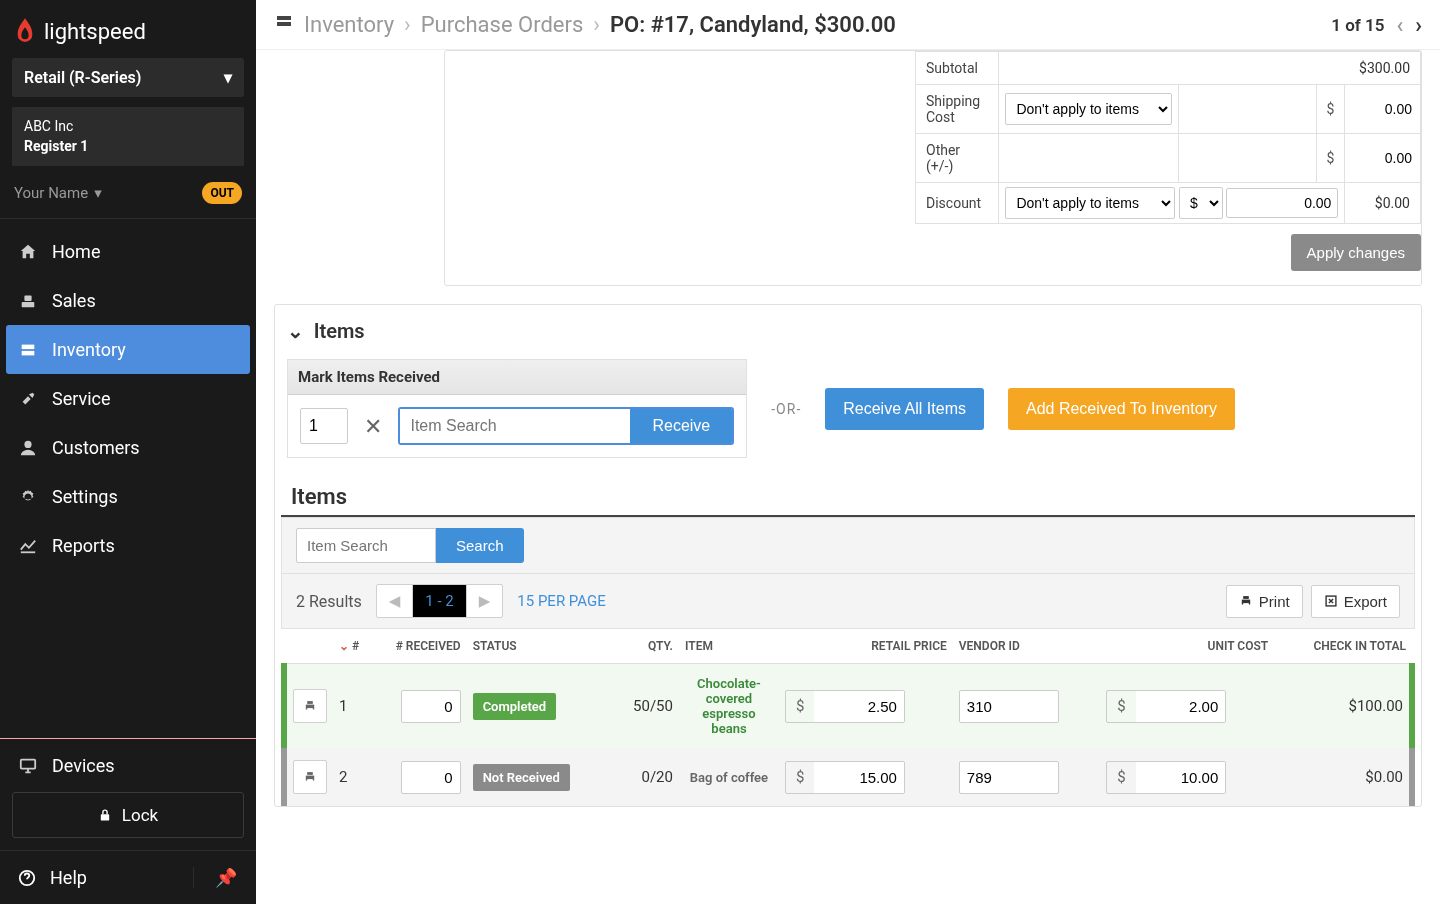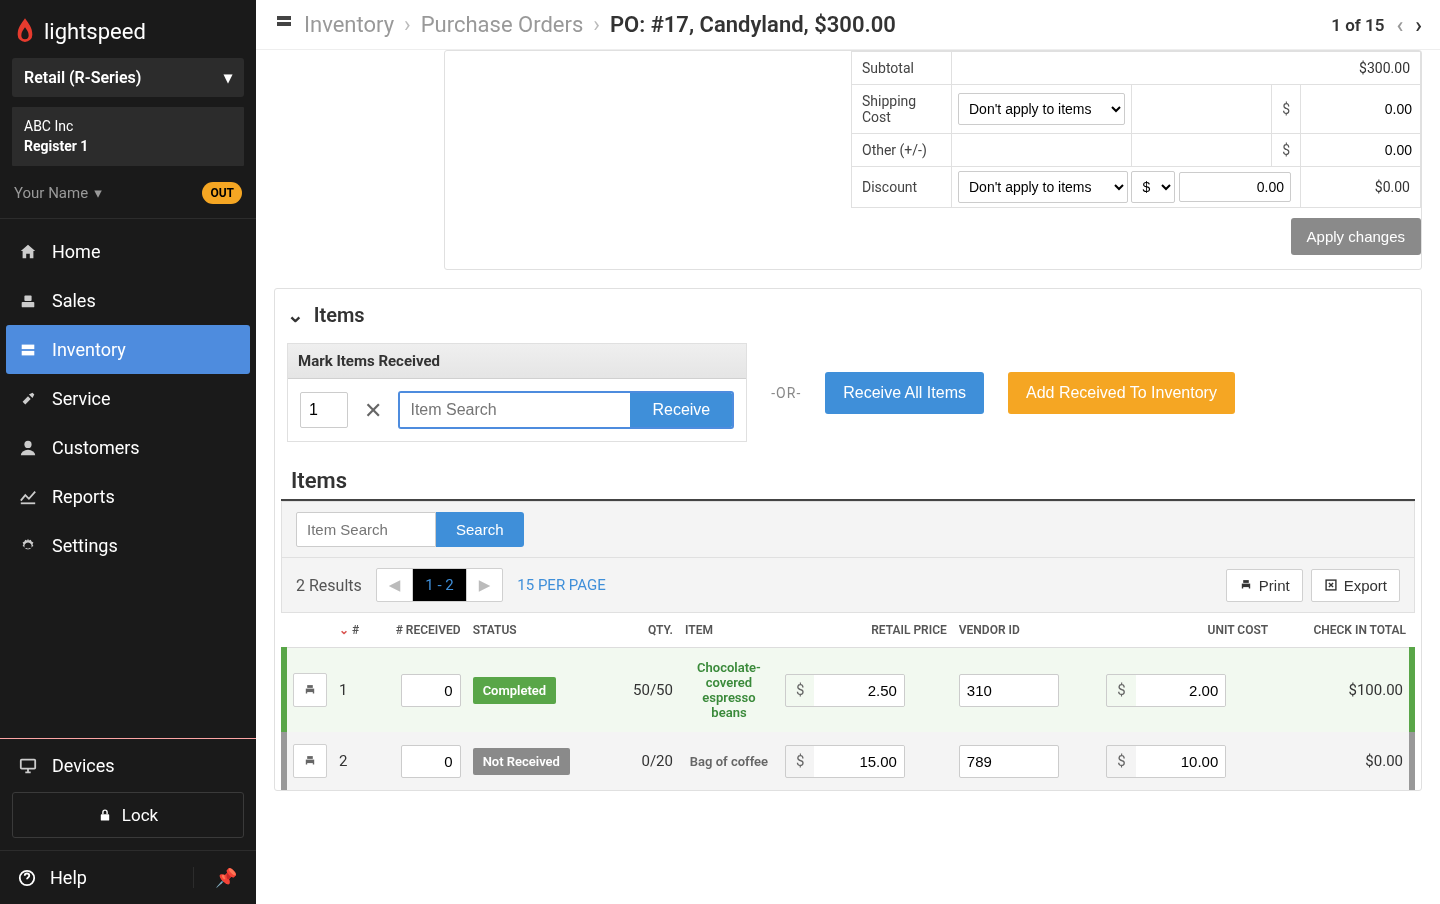--- a/index.html
+++ b/index.html
@@ -264,7 +264,7 @@
       <div class="panel totals-panel">
         <div class="panel-inner" style="display:flex;">
           <div style="flex:1"></div>
-          <div style="width:570px; padding:0 0 10px;">
+          <div style="width:506px; padding:0 0 10px;">
             <table class="totals-table">
               <tbody>
                   <tr>

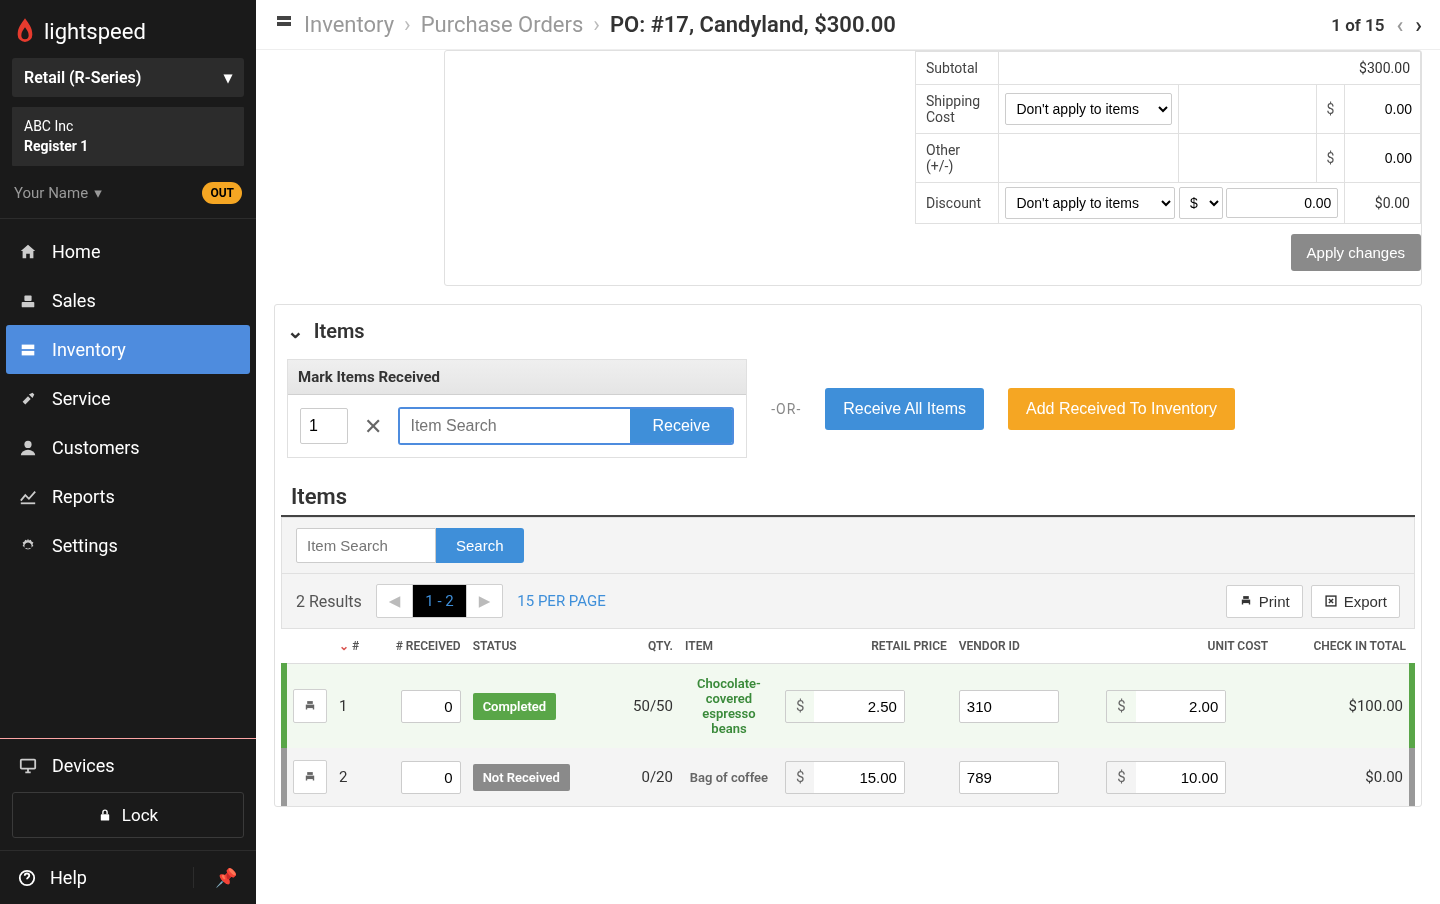--- a/index.html
+++ b/index.html
@@ -193,20 +193,20 @@
         </div>
       <div class="nav-item">
           <span class="nav-icon">
+            <svg width="18" height="18" viewBox="0 0 20 20" fill="currentColor">
+              <path d="M10 6 a4 4 0 1 0 0.01 0 Z M10 2 l1 2 l2 -1 l1 2 l2 1 l-1 2 l1 2 l-2 1 l-1 2 l-2 -1 l-1 2 l-1 -2 l-2 1 l-1 -2 l-2 -1 l1 -2 l-1 -2 l2 -1 l1 -2 l2 1 Z" fill-rule="evenodd"></path>
+            </svg>
+          </span>
+          <span>Settings</span>
+        </div>
+      <div class="nav-item">
+          <span class="nav-icon">
             <svg width="18" height="18" viewBox="0 0 20 20" fill="none" stroke="currentColor" stroke-width="2">
               <path d="M2 14 L7 8 L11 12 L18 4"></path>
               <path d="M2 17 H18"></path>
             </svg>
           </span>
           <span>Reports</span>
-        </div>
-      <div class="nav-item">
-          <span class="nav-icon">
-            <svg width="18" height="18" viewBox="0 0 20 20" fill="currentColor">
-              <path d="M10 6 a4 4 0 1 0 0.01 0 Z M10 2 l1 2 l2 -1 l1 2 l2 1 l-1 2 l1 2 l-2 1 l-1 2 l-2 -1 l-1 2 l-1 -2 l-2 1 l-1 -2 l-2 -1 l1 -2 l-1 -2 l2 -1 l1 -2 l2 1 Z" fill-rule="evenodd"></path>
-            </svg>
-          </span>
-          <span>Settings</span>
         </div>
     </nav>
     <div class="sidebar-bottom">

